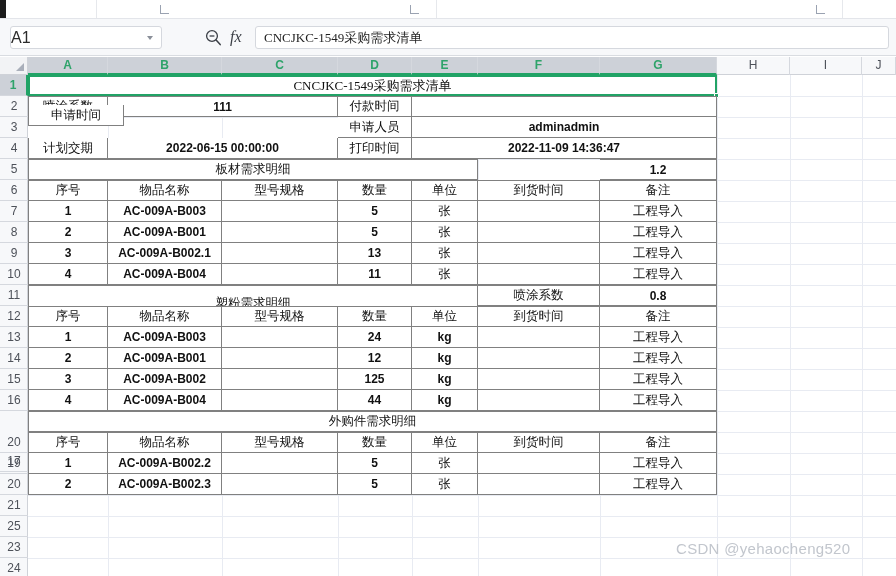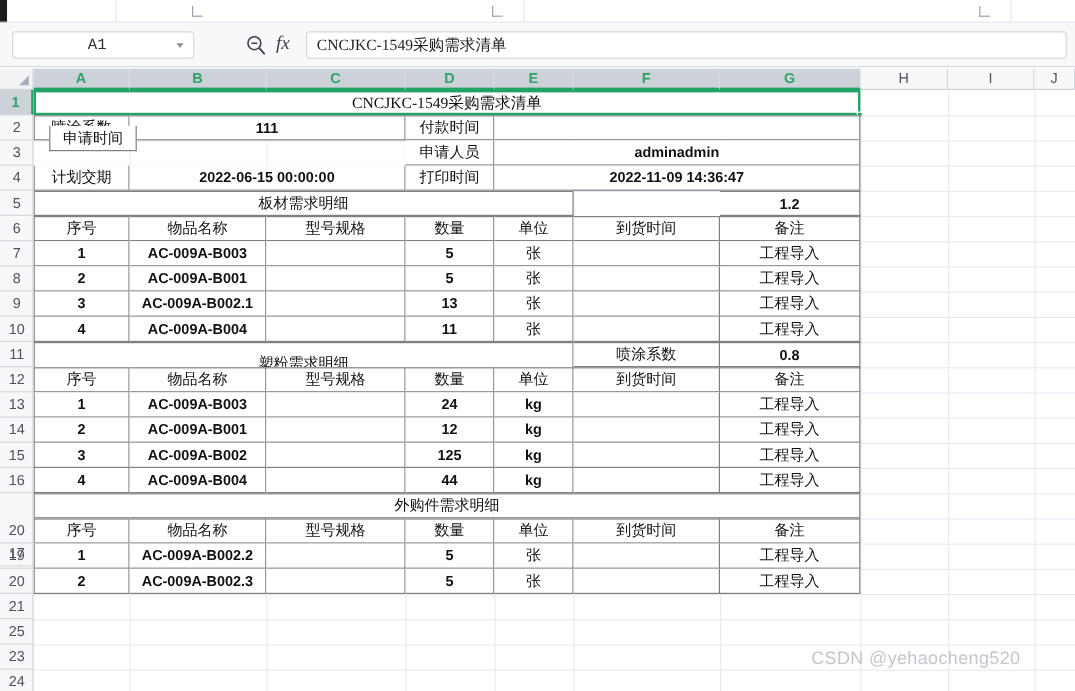--- a/index.html
+++ b/index.html
@@ -50,9 +50,9 @@
   }
   .namebox-text {
     position:absolute; left:0; top:0; width:140px; height:21px;
-    line-height:21px; text-align:center;
-    font-size:13px; color:#2b2b2b;
-    font-family:Liberation Mono, monospace;
+    line-height:21px; 
+    font-size:16px; color:#2b2b2b;
+    font-family:Liberation Sans, sans-serif;
   }
   .namebox-caret {
     position:absolute; right:8px; top:9px;

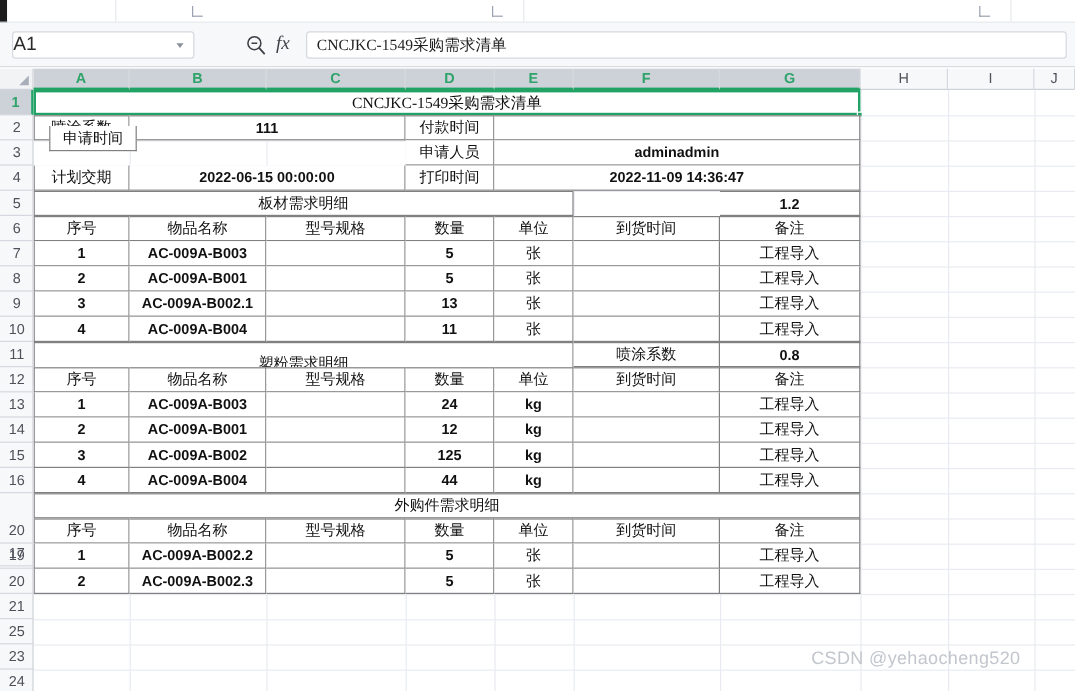--- a/index.html
+++ b/index.html
@@ -285,7 +285,7 @@
         <div class="cell top num" style="left: 80px; top: 21px; width: 230px; height: 21px;">111</div>
         <div class="cell top" style="left: 310px; top: 21px; width: 74px; height: 21px;">付款时间</div>
         <div class="cell top" style="left: 384px; top: 21px; width: 305px; height: 21px;"></div>
-        <div class="cell lft" style="left: 0px; top: 30px; width: 73px; height: 21px; margin-left: 13px;">申请时间</div>
+        <div class="cell lft" style="left: 0px; top: 30px; width: 96px; height: 21px;">申请时间</div>
         <div class="cell" style="left: 310px; top: 42px; width: 74px; height: 21px;">申请人员</div>
         <div class="cell num" style="left: 384px; top: 42px; width: 305px; height: 21px;">adminadmin</div>
         <div class="cell lft" style="left: 0px; top: 63px; width: 80px; height: 21px;">计划交期</div>

